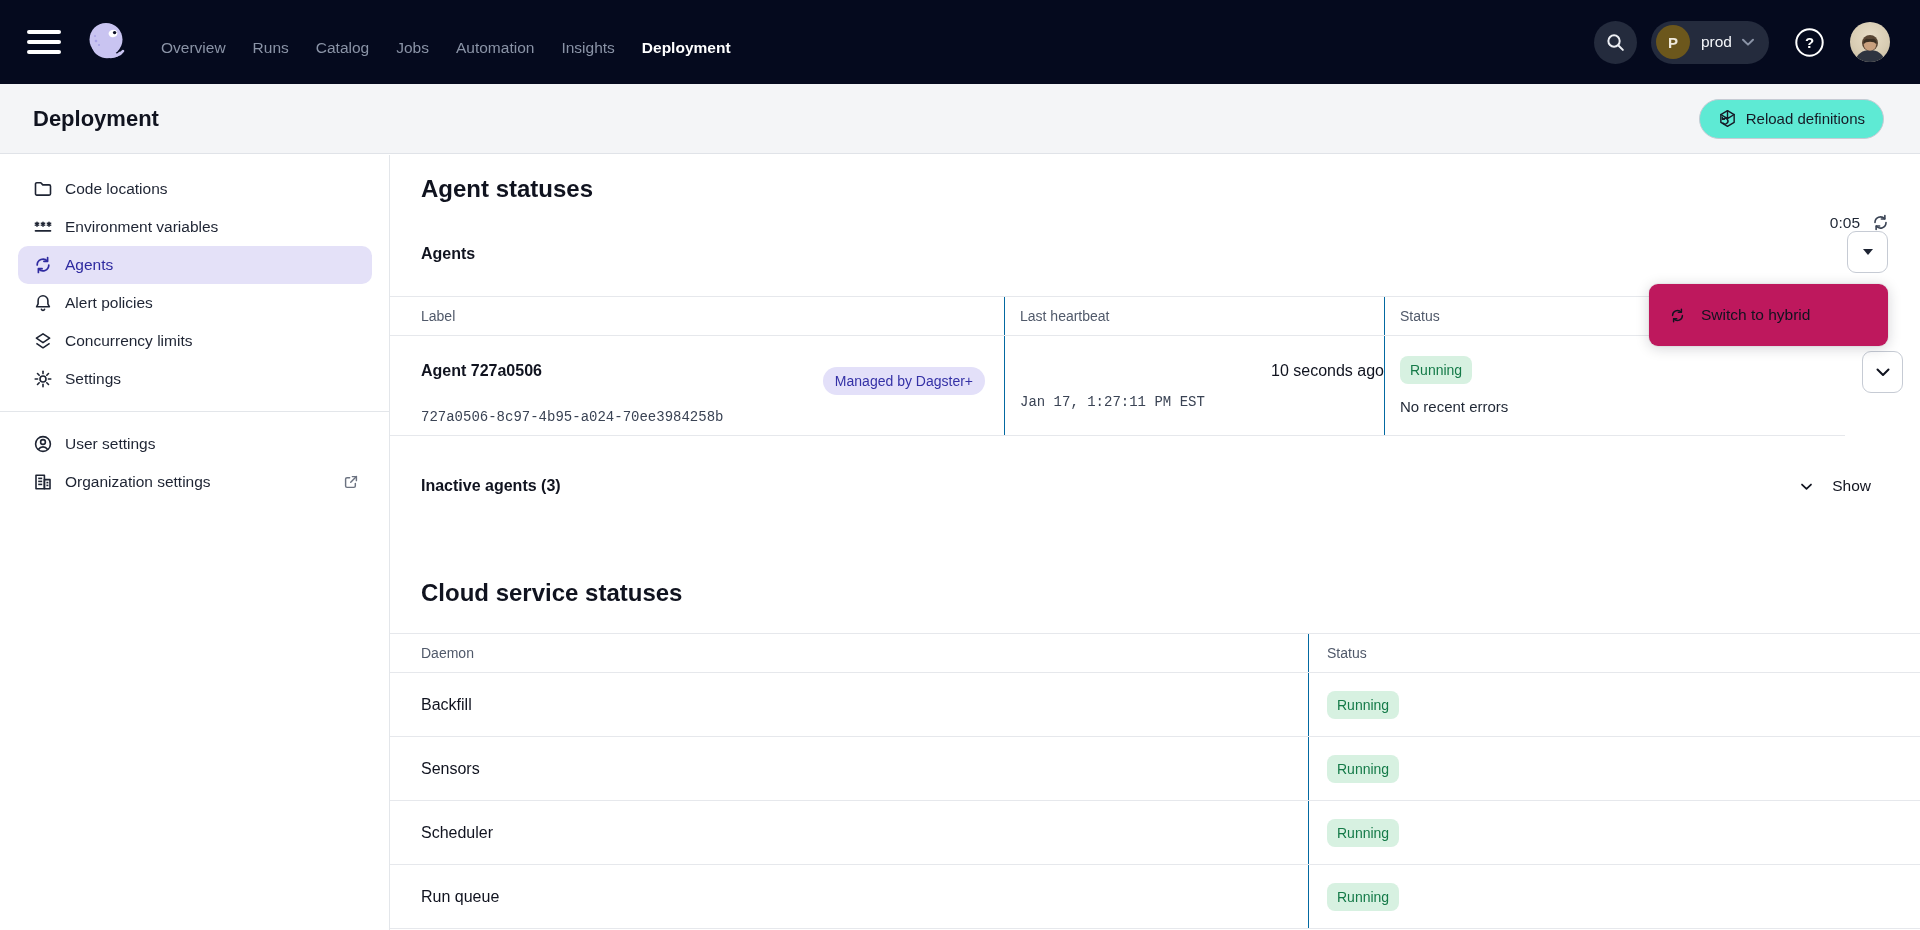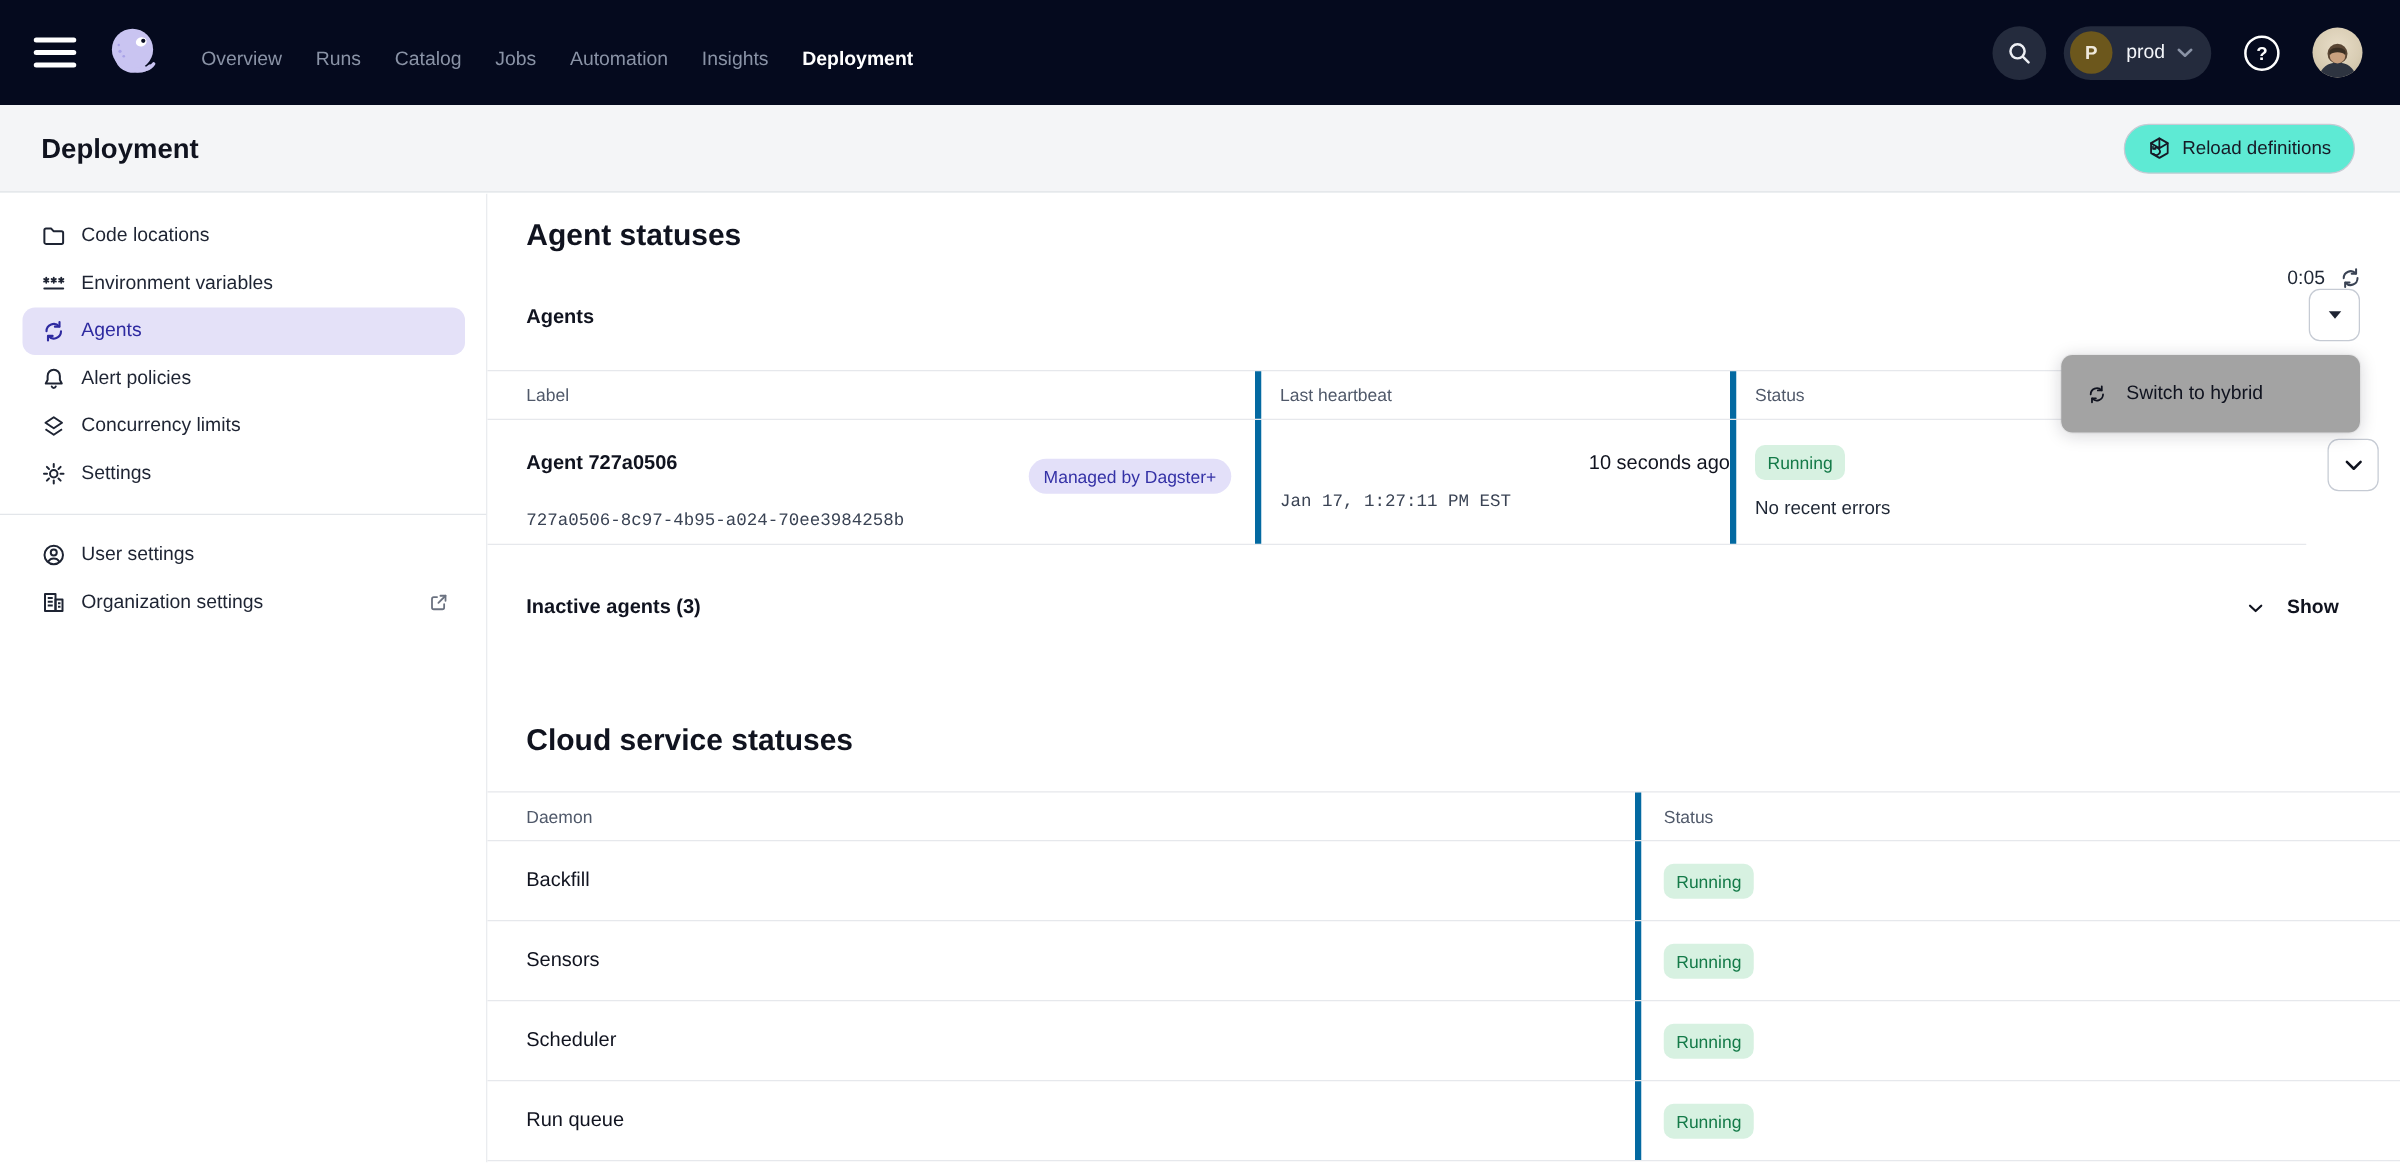--- a/index.html
+++ b/index.html
@@ -105,7 +105,7 @@
   .cell-pad { padding-left:31px; }
   .cell-pad2 { padding-left:15px; }
   .hdr-row > div, .body-row > div { height:100%; display:flex; flex-direction:column; justify-content:center; }
-  .hdr-row > div + div, .body-row > div + div { border-left:5px solid #0369a1; }
+  .hdr-row > div + div, .body-row > div + div { border-left:1px solid #0369a1; }
   .body-row { display:grid; border-bottom:1px solid #E6E8EC; }
   #agents-table .body-row { height:100px; }
   #cloud-table .body-row { height:64px; }

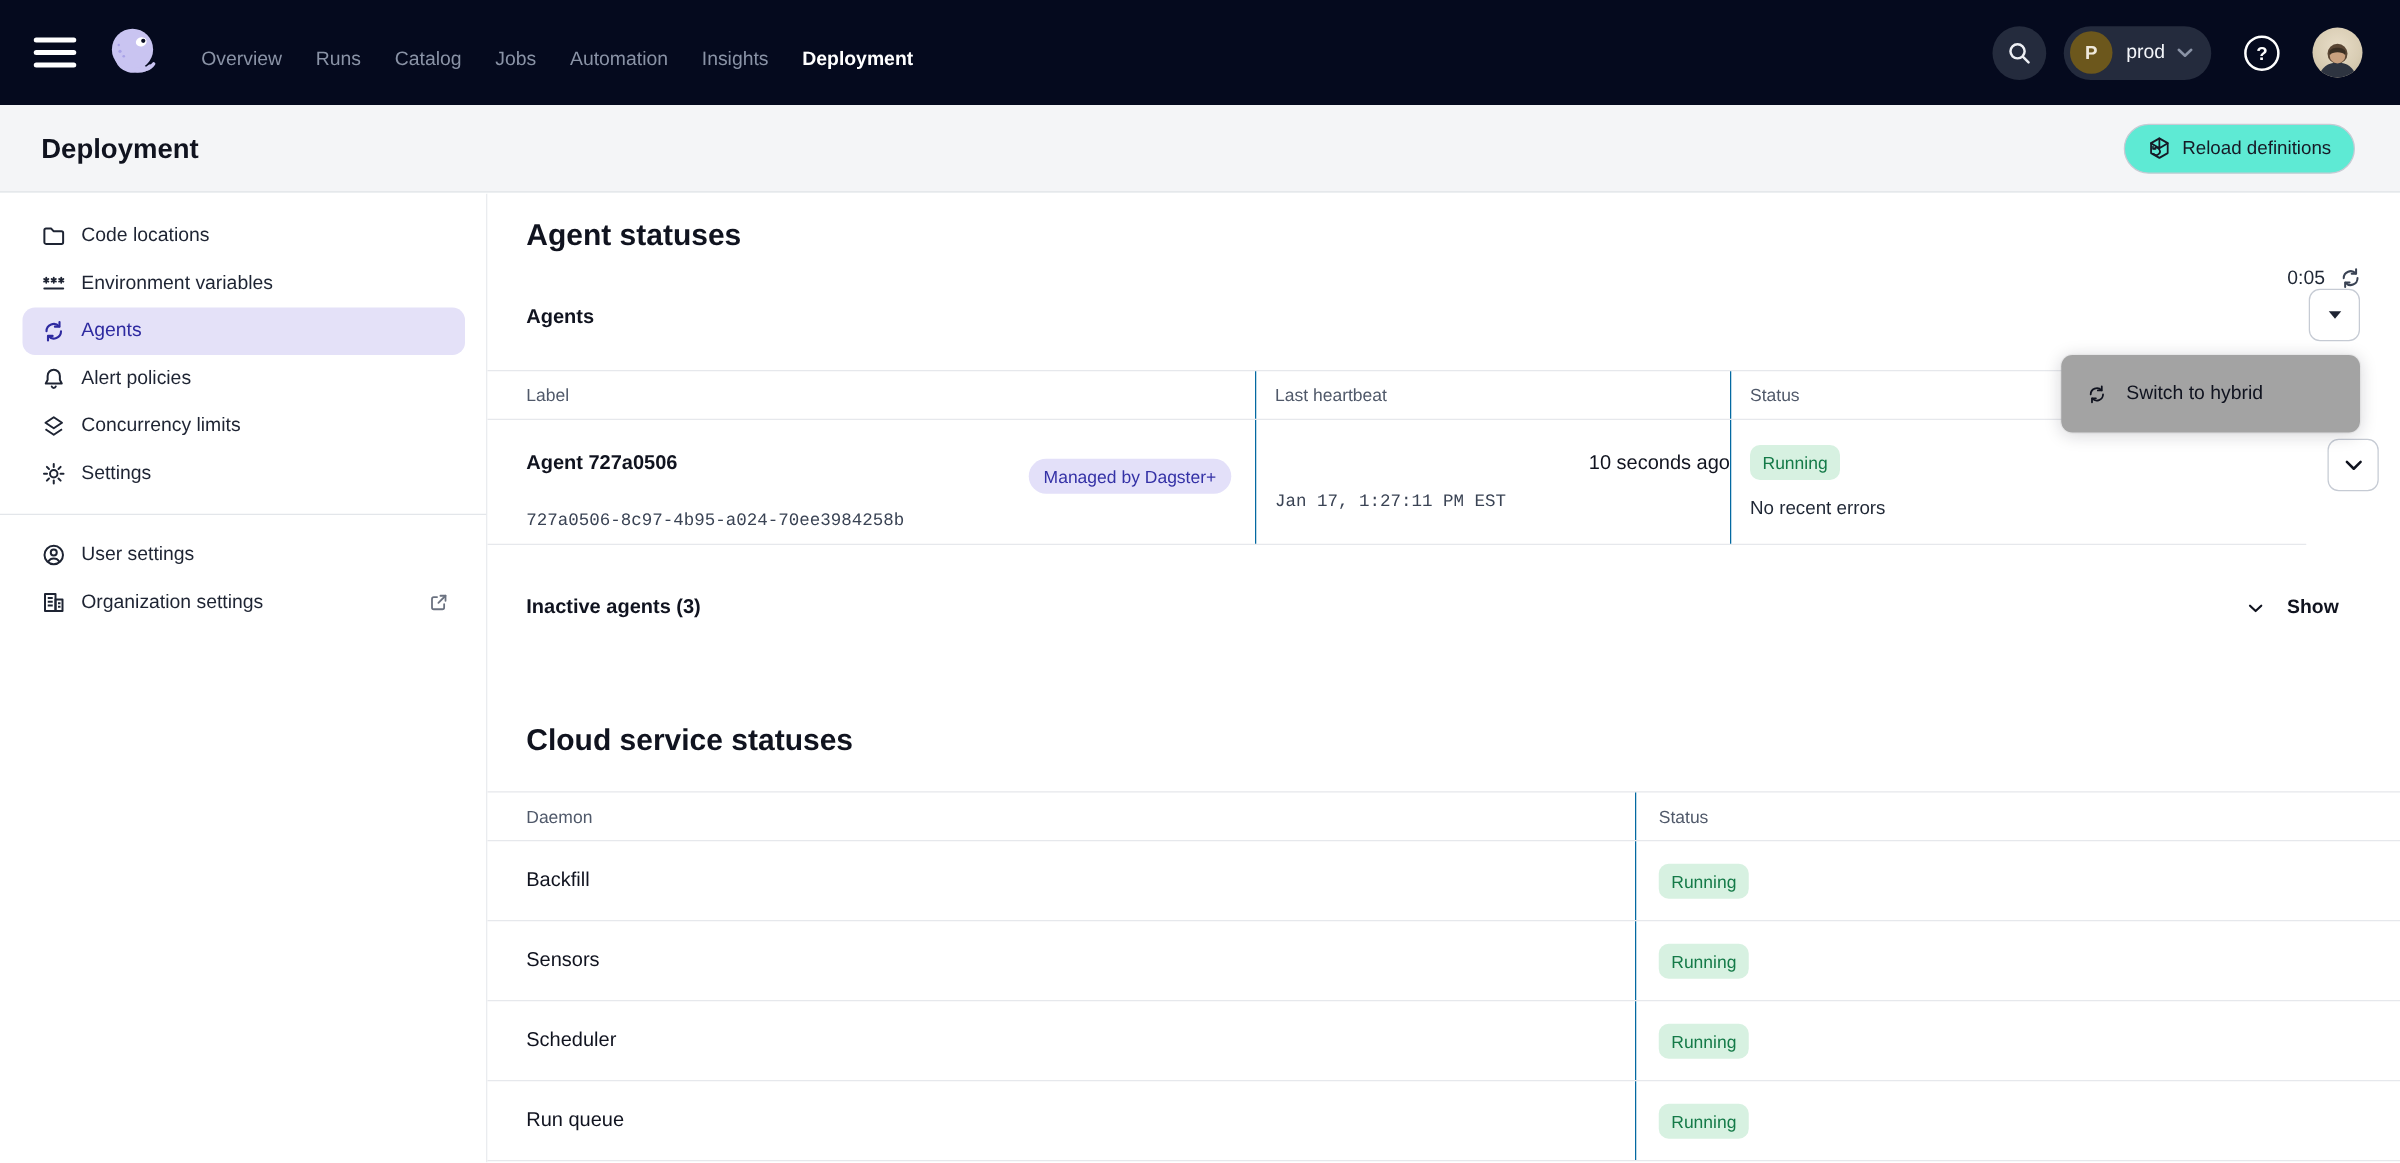--- a/index.html
+++ b/index.html
@@ -131,7 +131,7 @@
   
   .dropdown-menu {
     position:absolute; left:1259px; top:129px; width:239px;
-    background:#a3a3a3; border-radius:9px; z-index:20;
+    background:#be185d; border-radius:9px; z-index:20;
     box-shadow:0 2px 14px rgba(16,19,31,0.18), 0 0 0 1px rgba(16,19,31,0.04);
     padding:6px 0;
   }

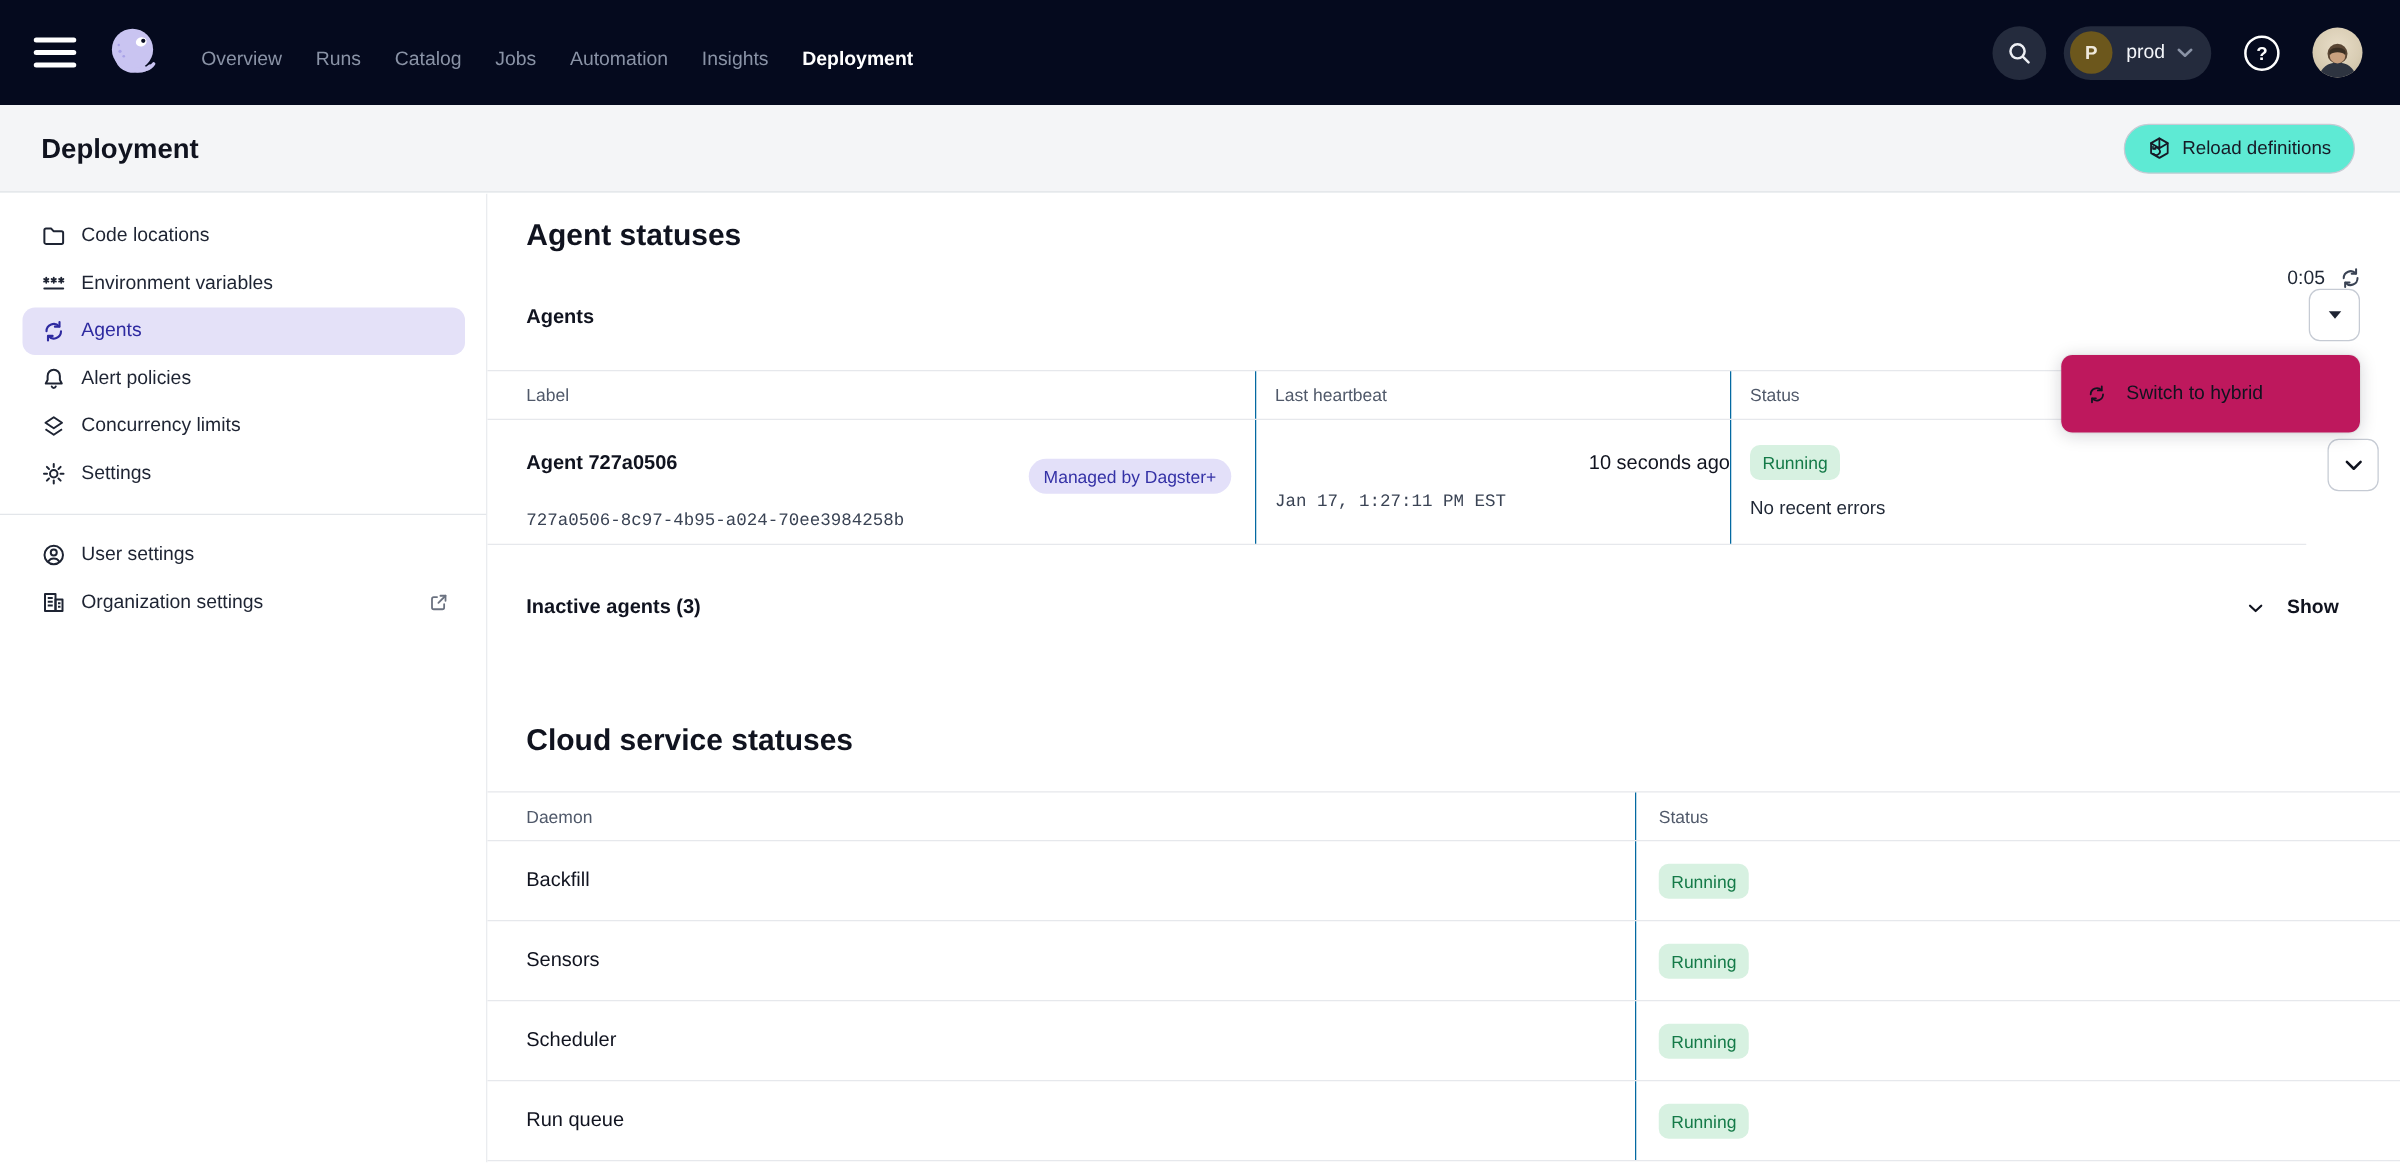--- a/index.html
+++ b/index.html
@@ -140,7 +140,7 @@
   
   .inactive-row { position:absolute; left:31px; right:49px; top:322px; display:flex; align-items:center; justify-content:space-between; }
   .inactive-label { font-size:16px; font-weight:700; color:#10131F; }
-  .show-toggle { display:flex; align-items:center; gap:19px; font-size:15.5px; font-weight:700; color:#10131F; cursor:pointer; }
+  .show-toggle { display:flex; align-items:center; gap:19px; font-size:15.5px; font-weight:400; color:#10131F; cursor:pointer; }
 
   svg { display:block; }
 </style>

